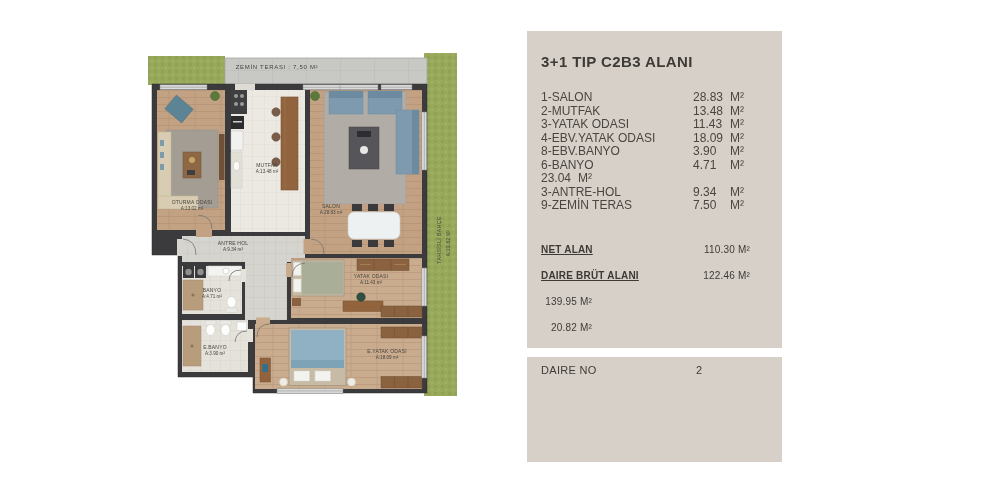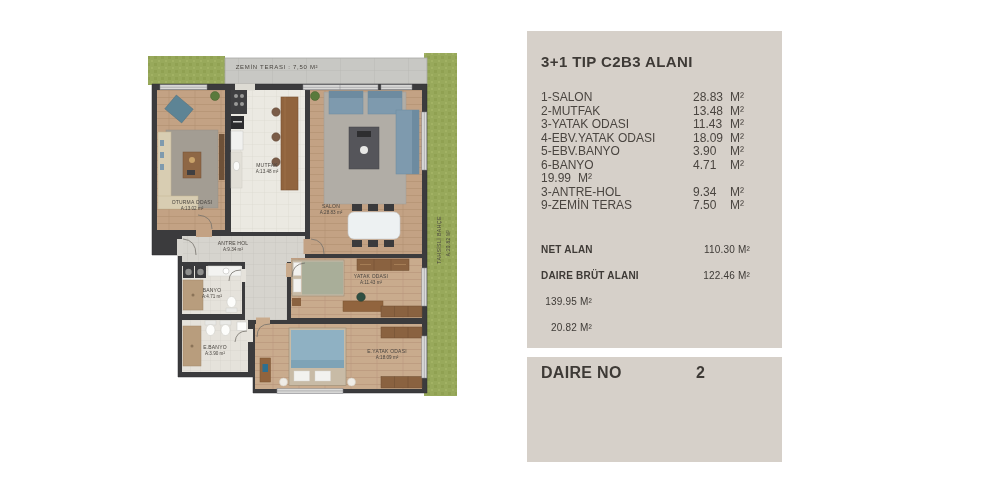--- a/index.html
+++ b/index.html
@@ -300,7 +300,7 @@
           <span class="unit">M²</span>
         </div>
       <div class="row">
-          <span class="lbl">5-EBV.BANYO</span>
+          <span class="lbl">8-EBV.BANYO</span>
           <span class="num">3.90</span>
           <span class="unit">M²</span>
         </div>

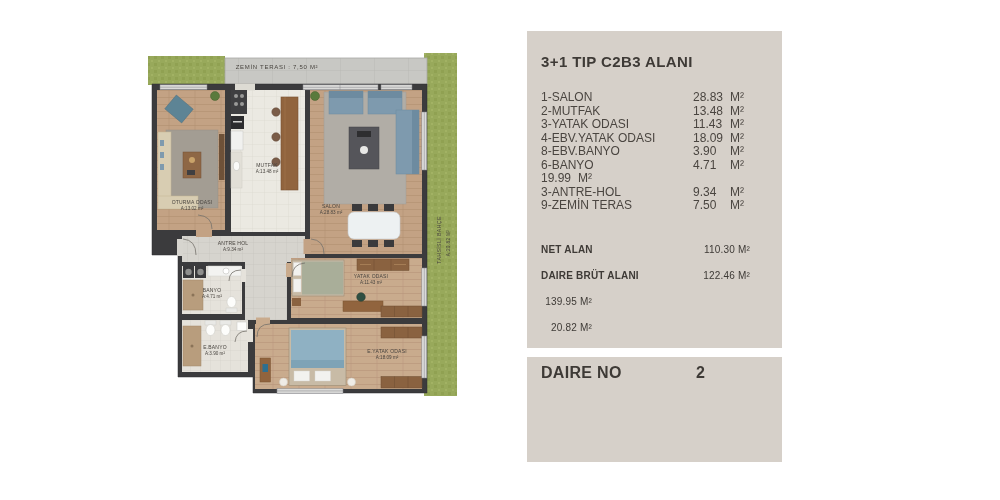--- a/index.html
+++ b/index.html
@@ -310,7 +310,7 @@
           <span class="unit">M²</span>
         </div>
       <div class="row">
-          <span class="num">19.99</span>
+          <span class="num">23.04</span>
           <span class="unit">M²</span>
         </div>
       <div class="row">

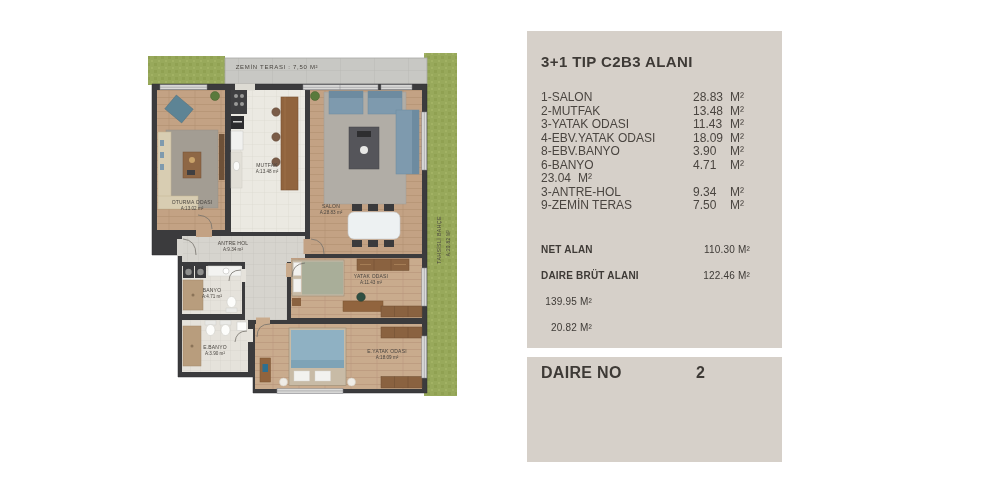--- a/index.html
+++ b/index.html
@@ -27,7 +27,7 @@
   .summary{margin-top:30px;padding-right:14px;}
   .srow{display:flex;font-size:10px;font-weight:bold;line-height:13px;margin-bottom:13px;
         letter-spacing:.2px;white-space:nowrap;}
-  .srow .lbl{flex:1;}
+  .srow .lbl{flex:1;text-decoration:underline;}
   .srow .num{width:36px;text-align:right;font-weight:normal;}
   .srow .unit{width:16px;padding-left:3px;font-weight:normal;}
   .panel2{position:absolute;left:527px;top:357px;width:255px;height:105px;background:#d6d0c9;

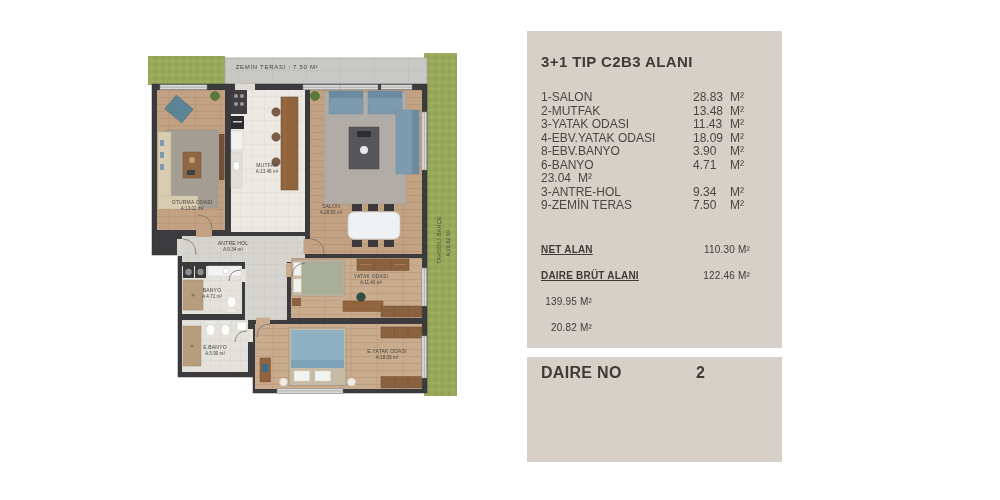--- a/index.html
+++ b/index.html
@@ -32,7 +32,7 @@
   .srow .unit{width:16px;padding-left:3px;font-weight:normal;}
   .panel2{position:absolute;left:527px;top:357px;width:255px;height:105px;background:#d6d0c9;
           box-sizing:border-box;padding:7px 14px 0 14px;color:#3e3a36;}
-  .drow{display:flex;font-size:16px;font-weight:bold;letter-spacing:.3px;}
+  .drow{display:flex;font-size:11px;font-weight:normal;letter-spacing:.3px;}
   .drow .dlbl{width:155px;}
 </style>
 </head>

